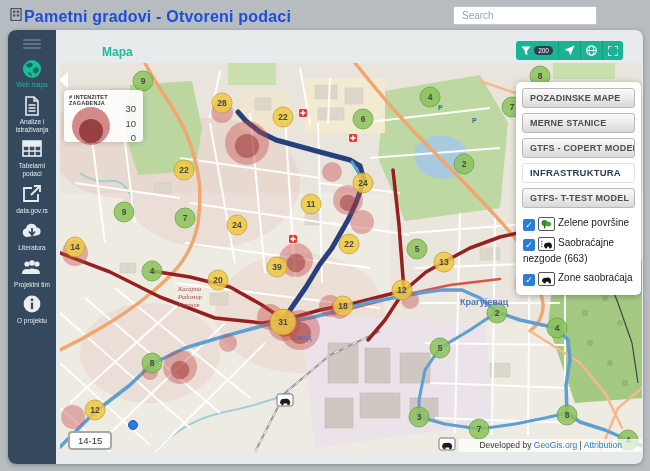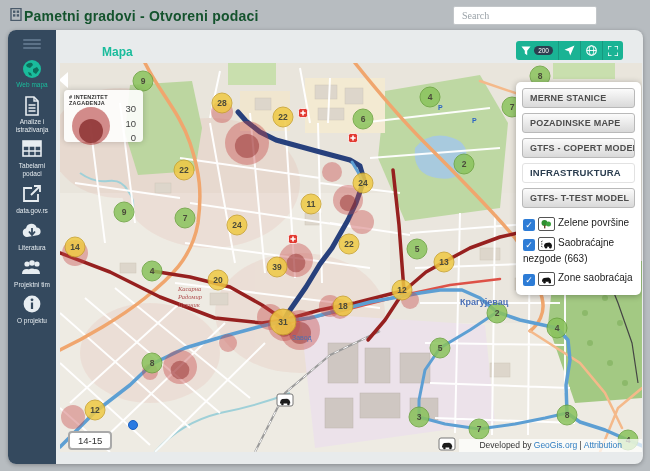--- a/index.html
+++ b/index.html
@@ -8,7 +8,7 @@
 
   
   .navbar { position:absolute; left:0; top:0; width:650px; height:30px; }
-  .nav-title { position:absolute; left:24px; top:8px; font-size:14px; font-weight:bold; color:#14532d; letter-spacing:.2px;text-align:center; }
+  .nav-title { position:absolute; left:24px; top:8px; font-size:16px; font-weight:bold; color:#1d4ed8; letter-spacing:.2px;text-align:center; }
   .app-icon { position:absolute; left:10px; top:8px; width:12px; height:13px; }
   .search-input { position:absolute; right:53px; top:6px; width:144px; height:19px; border:1px solid #c2c6c9; border-radius:2px; background:#fff; font-size:10px; padding:0 8px; color:#444; outline:none; font-family:Liberation Serif, serif; }
   .search-input::placeholder { color:#9aa2a8; }

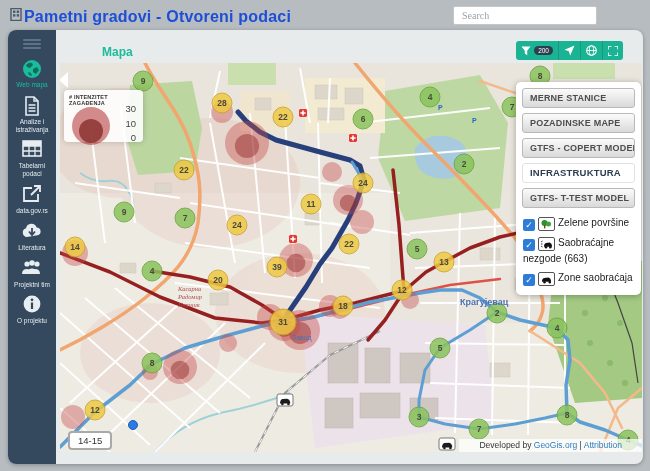--- a/index.html
+++ b/index.html
@@ -10,7 +10,7 @@
   .navbar { position:absolute; left:0; top:0; width:650px; height:30px; }
   .nav-title { position:absolute; left:24px; top:8px; font-size:16px; font-weight:bold; color:#1d4ed8; letter-spacing:.2px;text-align:center; }
   .app-icon { position:absolute; left:10px; top:8px; width:12px; height:13px; }
-  .search-input { position:absolute; right:53px; top:6px; width:144px; height:19px; border:1px solid #c2c6c9; border-radius:2px; background:#fff; font-size:10px; padding:0 8px; color:#444; outline:none; font-family:Liberation Serif, serif; }
+  .search-input { position:absolute; right:53px; top:6px; width:144px; height:19px; border:1px solid #c2c6c9; border-radius:2px; background:#fff; font-size:10px; padding:0 8px; color:#444; outline:none; font-family:Liberation Sans, sans-serif; }
   .search-input::placeholder { color:#9aa2a8; }
 
   

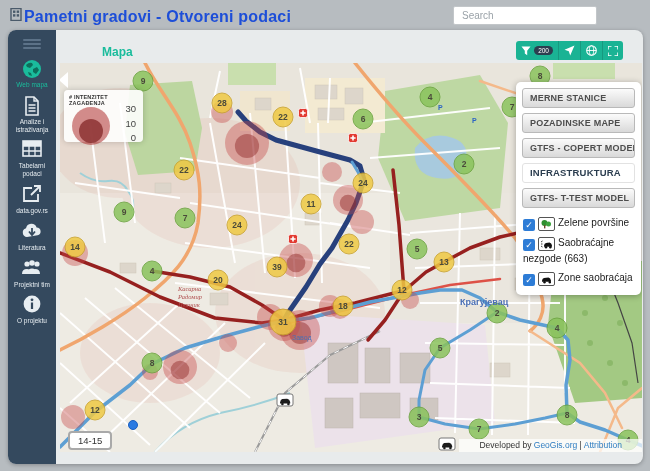--- a/index.html
+++ b/index.html
@@ -488,8 +488,8 @@
       </div>
 
       <div class="layers" id="layers-panel">
+          <div class="layer-head">POZADINSKE MAPE</div>
           <div class="layer-head">MERNE STANICE</div>
-          <div class="layer-head">POZADINSKE MAPE</div>
           <div class="layer-head">GTFS - COPERT MODEL</div>
           <div class="layer-head active">INFRASTRUKTURA</div>
           <div class="layer-head">GTFS- T-TEST MODEL</div>

